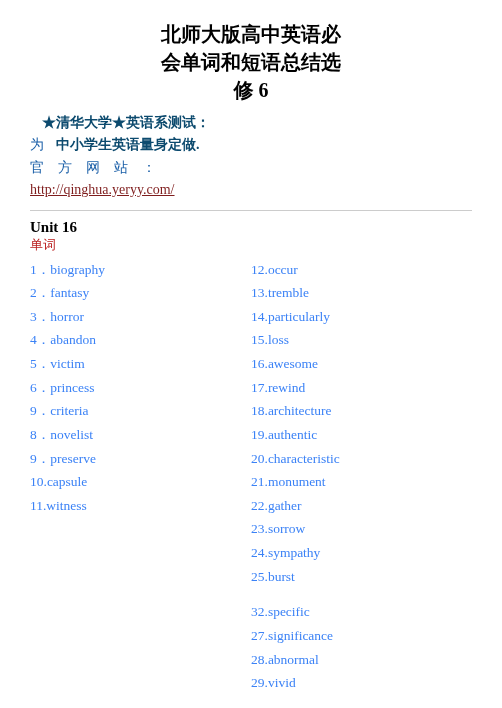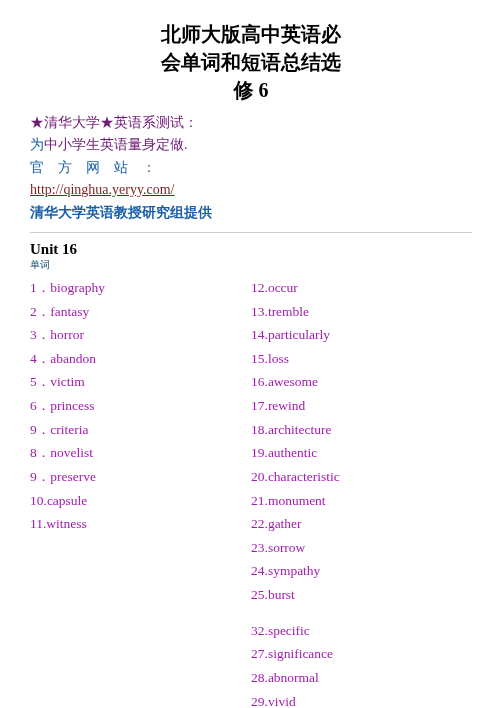--- a/index.html
+++ b/index.html
@@ -27,9 +27,10 @@
       line-height: 1.6;
     }
     .promo-red {
-      color: #701a75;
-      font-weight: normal;
+      color: #0c4a6e;
+      font-weight: bold;
       font-size: 14px;
+      margin-left: 12px;
     }
     .promo-blue {
       color: #1a5fa8;

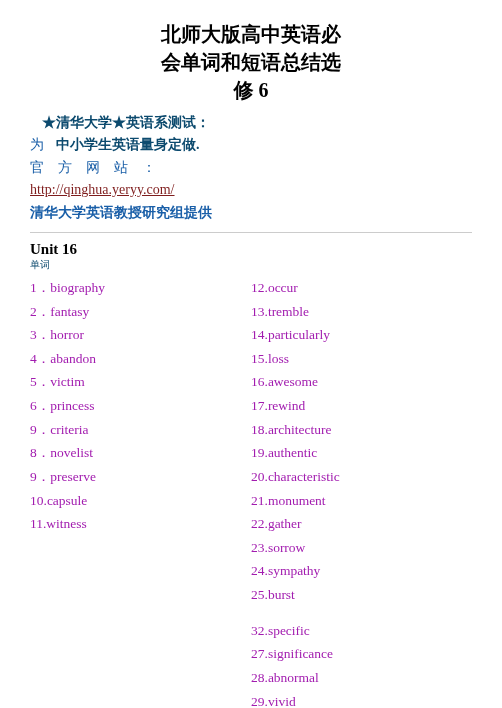--- a/index.html
+++ b/index.html
@@ -98,7 +98,6 @@
   <div class="promo-blue">
     <a href="#">http://qinghua.yeryy.com/</a>
   </div>
-  <div class="promo-group">清华大学英语教授研究组提供</div>
 </div>
 
 <hr class="divider-line">

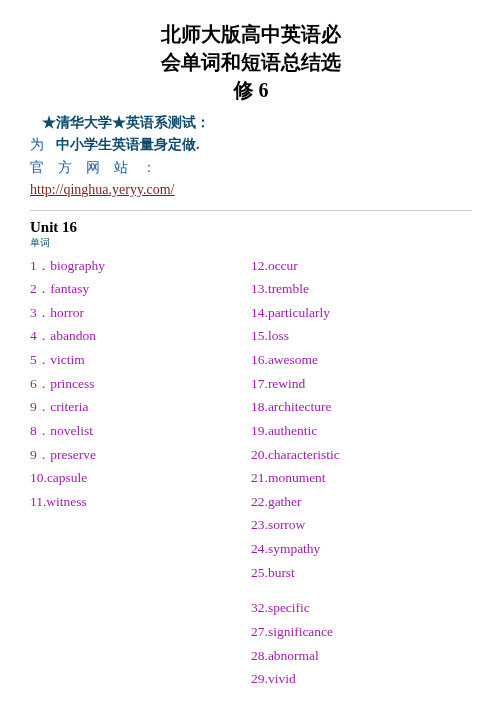--- a/index.html
+++ b/index.html
@@ -57,8 +57,8 @@
       margin-bottom: 0;
     }
     .section-label {
-      font-size: 10px;
-      color: #0c4a6e;
+      font-size: 13px;
+      color: #b91c1c;
       margin-bottom: 4px;
     }
     .two-col {

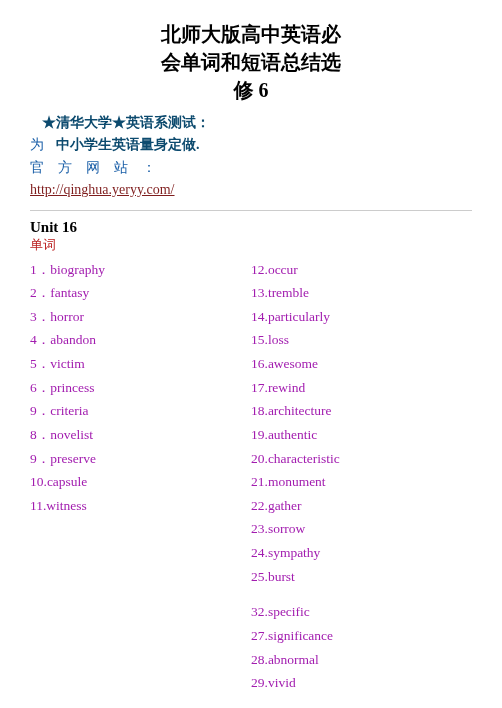--- a/index.html
+++ b/index.html
@@ -74,7 +74,7 @@
     }
     .word-item {
       font-size: 13.5px;
-      color: #a21caf;
+      color: #3b82f6;
       line-height: 1.75;
     }
   </style>

